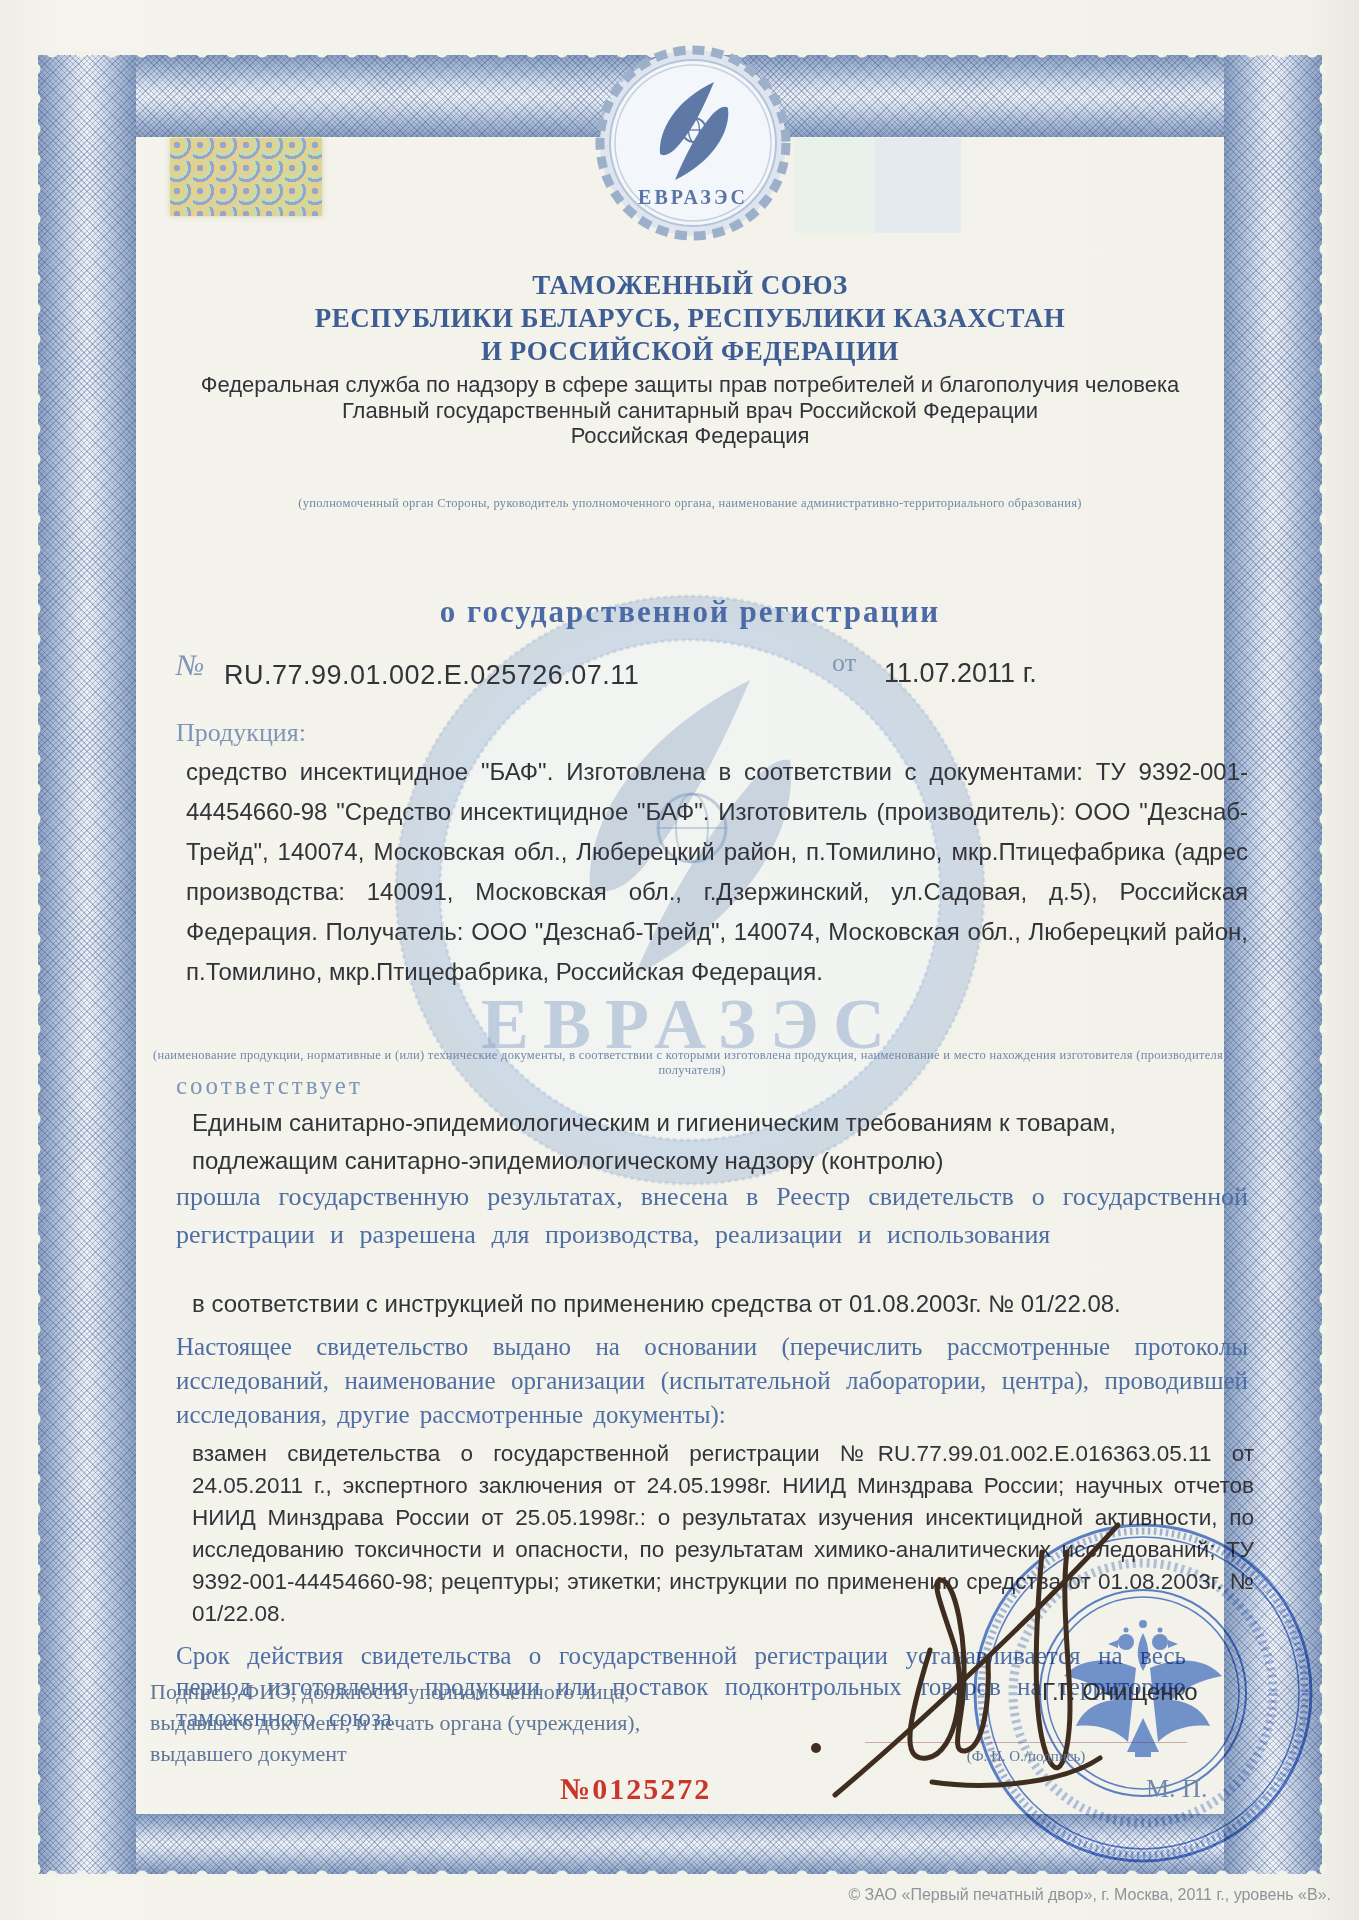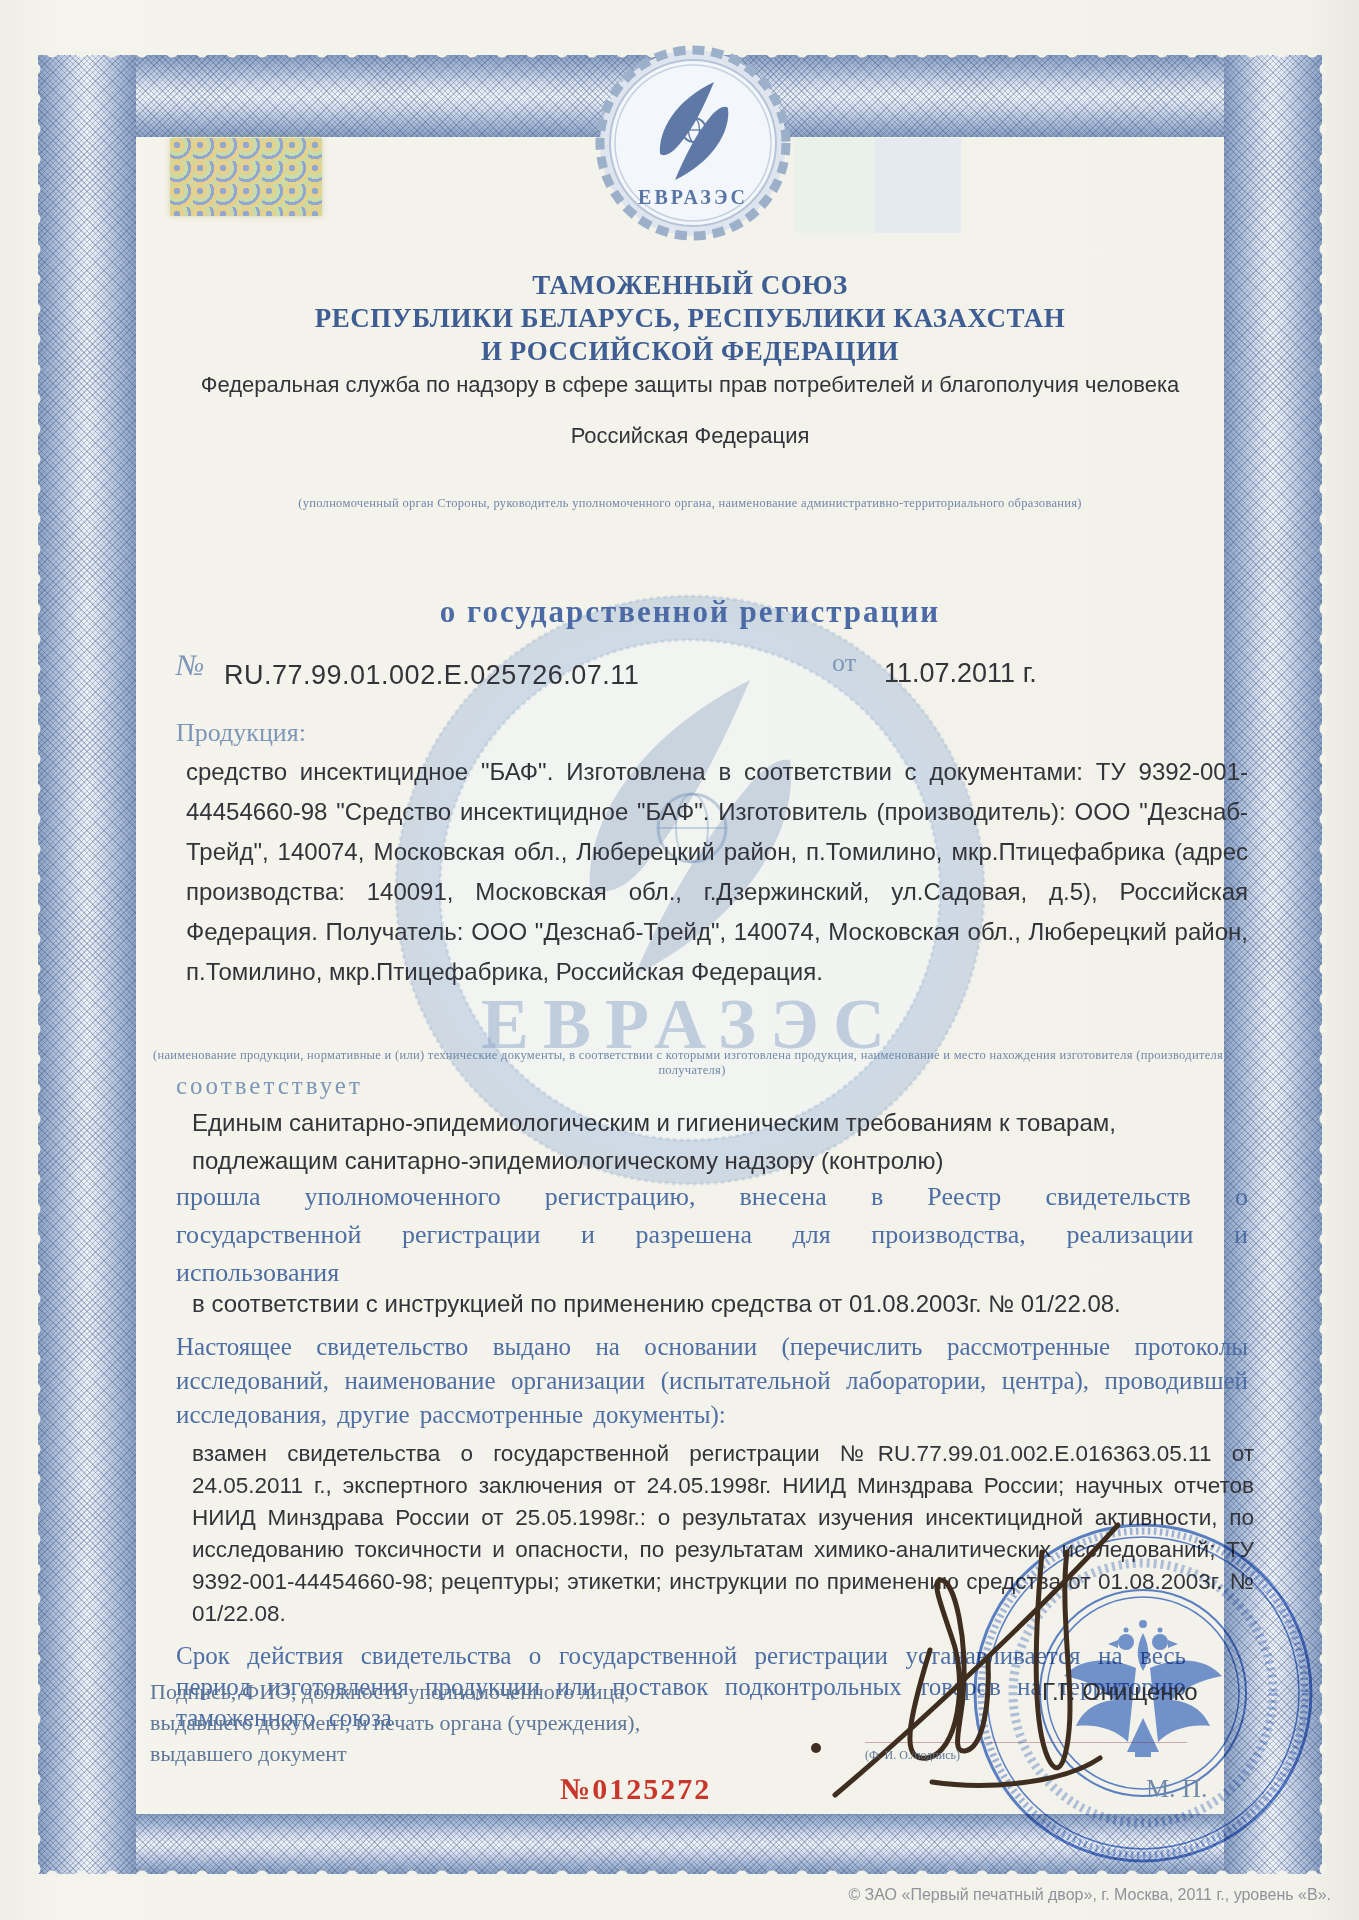--- a/index.html
+++ b/index.html
@@ -100,6 +100,7 @@
   <div class="t heading-serif center" style="left:160px;top:270px;width:1060px;font-size:27px;letter-spacing:.5px">ТАМОЖЕННЫЙ СОЮЗ</div>
   <div class="t heading-serif center" style="left:160px;top:336px;width:1060px;font-size:27px;letter-spacing:.5px">И РОССИЙСКОЙ ФЕДЕРАЦИИ</div>
   <div class="t sans center" style="left:140px;top:372px;width:1100px;font-size:22px">Федеральная служба по надзору в сфере защиты прав потребителей и благополучия человека</div>
+  <div class="t sans center" style="left:140px;top:398px;width:1100px;font-size:22px">Главный государственный санитарный врач Российской Федерации</div>
   <div class="t sans center" style="left:140px;top:423px;width:1100px;font-size:22px">Российская Федерация</div>
   <div class="t tiny-cap center" style="left:150px;top:496px;width:1080px">(уполномоченный орган Стороны, руководитель уполномоченного органа, наименование административно-территориального образования)</div>
 

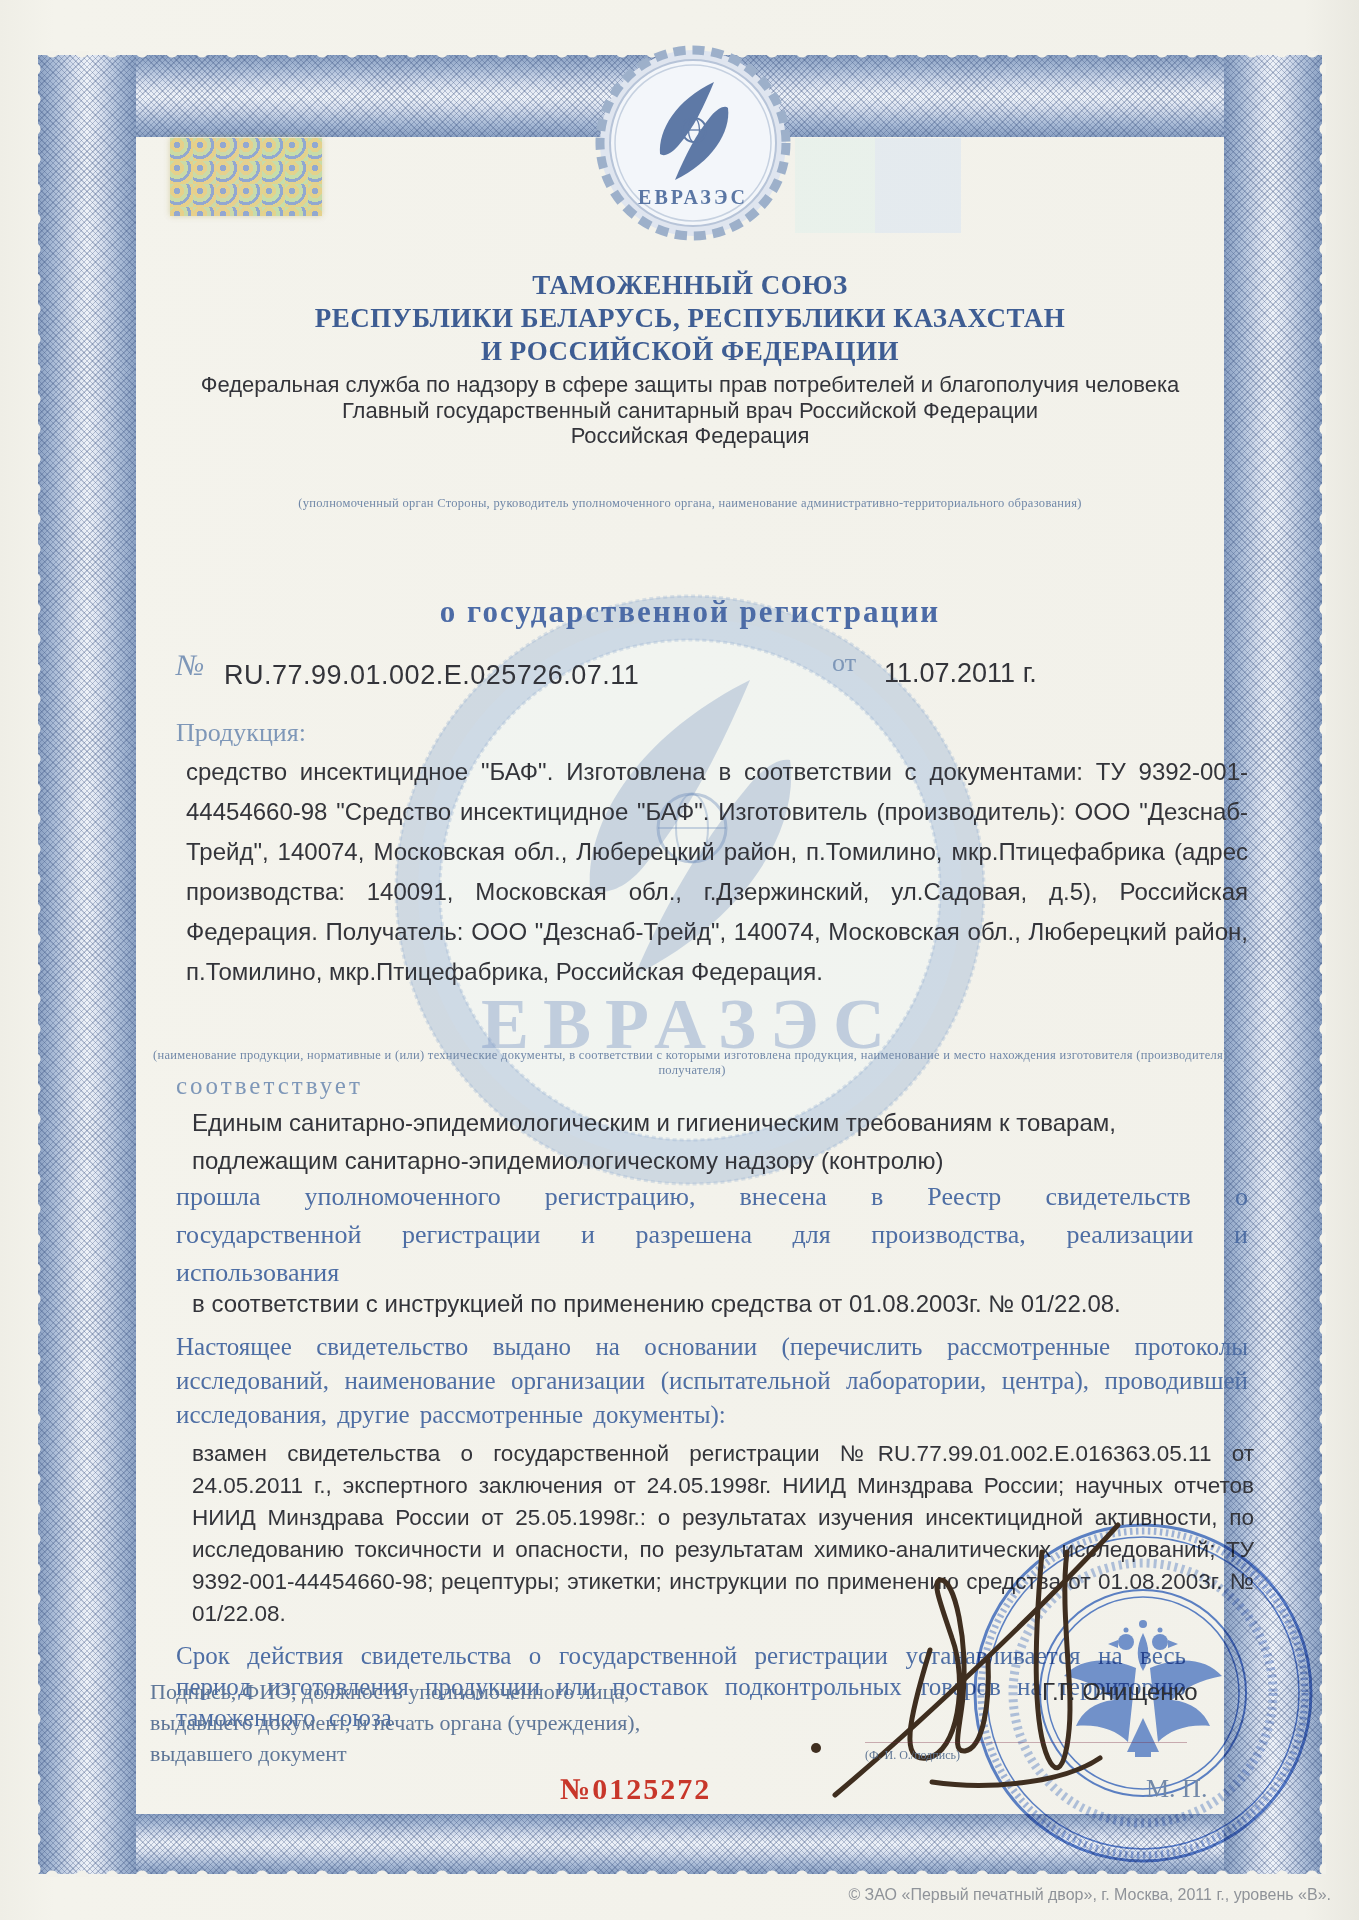--- a/index.html
+++ b/index.html
@@ -118,7 +118,7 @@
   <div class="t label-serif" style="left:176px;top:1072px;font-size:25px;letter-spacing:3px">соответствует</div>
   <div class="t sans" style="left:192px;top:1104px;width:1056px;font-size:24px;line-height:38px">Единым санитарно-эпидемиологическим и гигиеническим требованиям к товарам, подлежащим санитарно-эпидемиологическому надзору (контролю)</div>
 
-  <div class="t blue-serif just" style="left:176px;top:1178px;width:1072px;font-size:26px;line-height:38px;word-spacing:9px">прошла уполномоченного регистрацию, внесена в Реестр свидетельств о государственной регистрации и разрешена для производства, реализации и использования</div>
+  <div class="t blue-serif just" style="left:176px;top:1178px;width:1072px;font-size:26px;line-height:38px;word-spacing:9px">прошла государственную результатах, внесена в Реестр свидетельств о государственной регистрации и разрешена для производства, реализации и использования</div>
   <div class="t sans" style="left:192px;top:1290px;width:1060px;font-size:24px">в соответствии с инструкцией по применению средства от 01.08.2003г. № 01/22.08.</div>
 
   <div class="t blue-serif just" style="left:176px;top:1330px;width:1072px;font-size:25px;line-height:34px;word-spacing:4px">Настоящее свидетельство выдано на основании (перечислить рассмотренные протоколы исследований, наименование организации (испытательной лаборатории, центра), проводившей исследования, другие рассмотренные документы):</div>

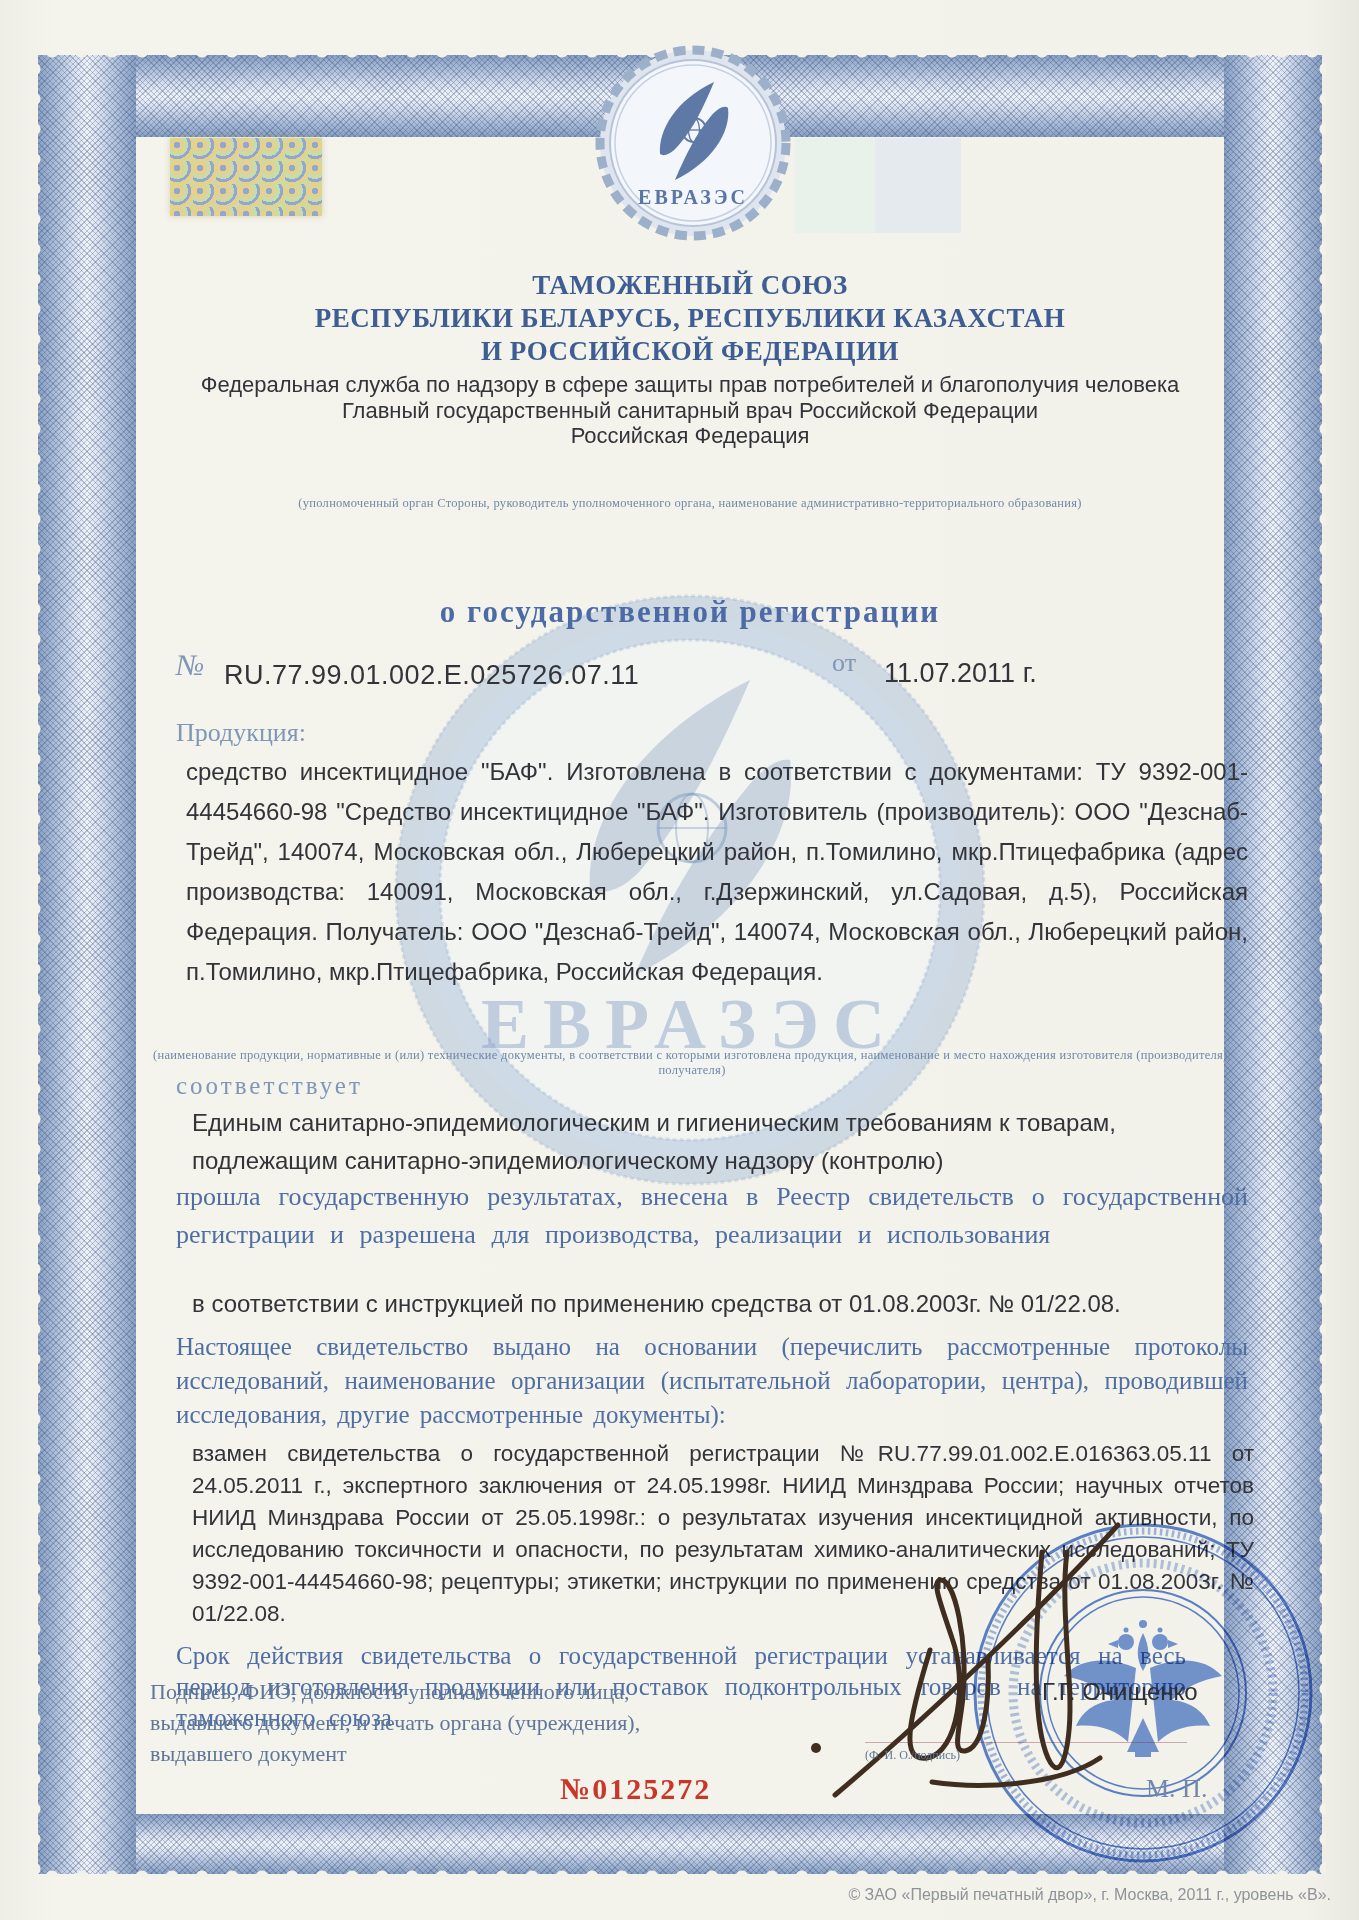--- a/index.html
+++ b/index.html
@@ -163,7 +163,7 @@
 
   <div class="t sans" style="left:1042px;top:1678px;font-size:24px;color:#2e2f33">Г.Г. Онищенко</div>
   <div class="fio-line" style="left:865px;top:1742px;width:322px"></div>
-  <div class="t" style="left:865px;top:1748px;width:322px;text-align:left;font-size:12px;color:#5f7694">(Ф. И. О./подпись)</div>
+  <div class="t" style="left:865px;top:1748px;width:322px;text-align:center;font-size:15px;color:#5f7694">(Ф. И. О./подпись)</div>
   <div class="t label-serif" style="left:150px;top:1676px;width:570px;font-size:22px;line-height:31px;color:#5f7798">Подпись, ФИО, должность уполномоченного лица, выдавшего документ, и печать органа (учреждения), выдавшего документ</div>
   <div class="t serial" style="left:560px;top:1772px;font-size:30px">№0125272</div>
   <div class="t label-serif" style="left:1146px;top:1774px;font-size:26px;color:#7288a8">М. П.</div>

